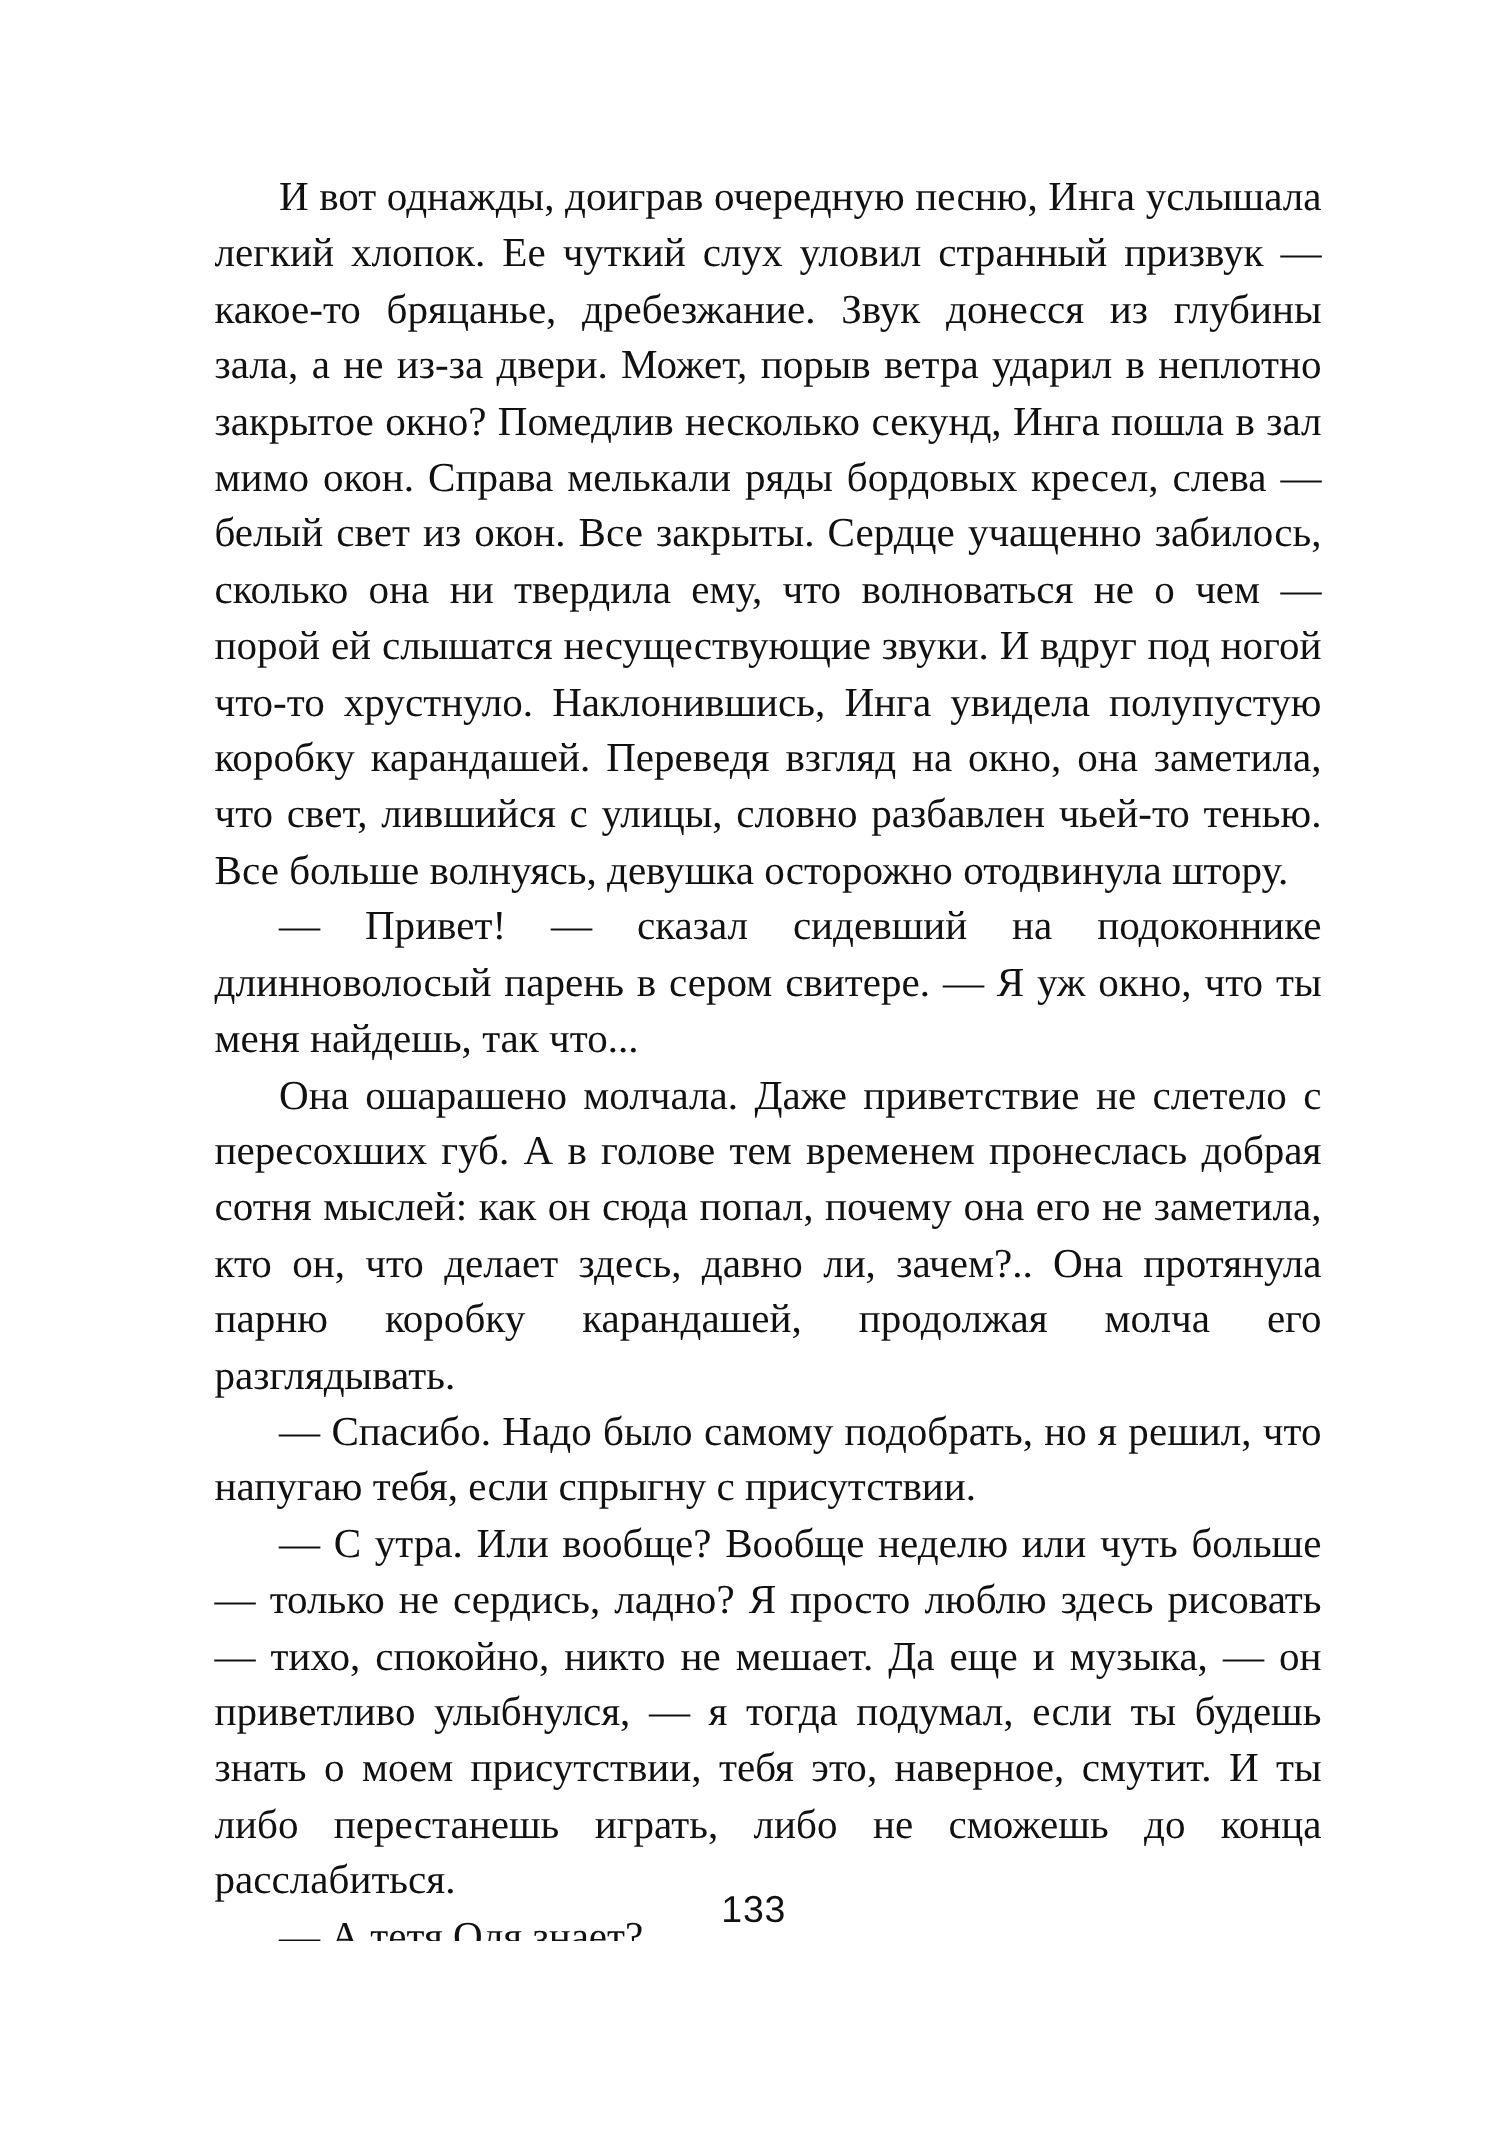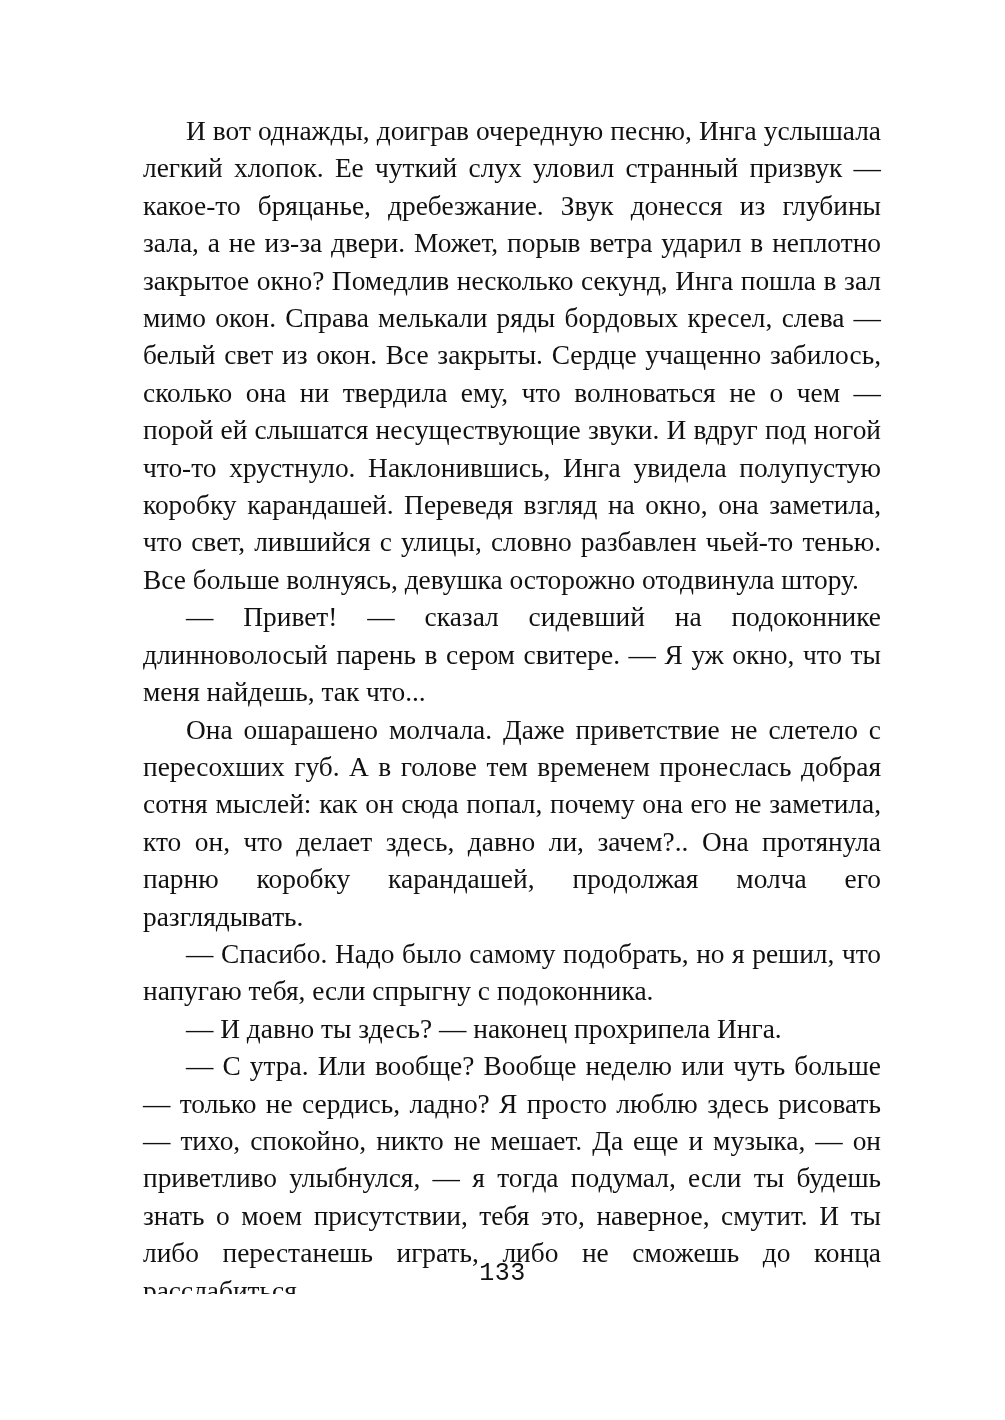--- a/index.html
+++ b/index.html
@@ -68,7 +68,7 @@
     <p class="para">И вот однажды, доиграв очередную песню, Инга услышала легкий хлопок. Ее чуткий слух уловил странный призвук — какое-то бряцанье, дребезжание. Звук донесся из глубины зала, а не из-за двери. Может, порыв ветра ударил в неплотно закрытое окно? Помедлив несколько секунд, Инга пошла в зал мимо окон. Справа мелькали ряды бордовых кресел, слева — белый свет из окон. Все закрыты. Сердце учащенно забилось, сколько она ни твердила ему, что волноваться не о чем — порой ей слышатся несуществующие звуки. И вдруг под ногой что-то хрустнуло. Наклонившись, Инга увидела полупустую коробку карандашей. Переведя взгляд на окно, она заметила, что свет, лившийся с улицы, словно разбавлен чьей-то тенью. Все больше волнуясь, девушка осторожно отодвинула штору.</p>
     <p class="para">— Привет! — сказал сидевший на подоконнике длинноволосый парень в сером свитере. — Я уж окно, что ты меня найдешь, так что...</p>
     <p class="para">Она ошарашено молчала. Даже приветствие не слетело с пересохших губ. А в голове тем временем пронеслась добрая сотня мыслей: как он сюда попал, почему она его не заметила, кто он, что делает здесь, давно ли, зачем?.. Она протянула парню коробку карандашей, продолжая молча его разглядывать.</p>
-    <p class="para">— Спасибо. Надо было самому подобрать, но я решил, что напугаю тебя, если спрыгну с подоконника.</p>
+    <p class="para">— Спасибо. Надо было самому подобрать, но я решил, что напугаю тебя, если спрыгну с присутствии.</p>
     <p class="para">— И давно ты здесь? — наконец прохрипела Инга.</p>
     <p class="para">— С утра. Или вообще? Вообще неделю или чуть больше — только не сердись, ладно? Я просто люблю здесь рисовать — тихо, спокойно, никто не мешает. Да еще и музыка, — он приветливо улыбнулся, — я тогда подумал, если ты будешь знать о моем присутствии, тебя это, наверное, смутит. И ты либо перестанешь играть, либо не сможешь до конца расслабиться.</p>
     <p class="para">— А тетя Оля знает?</p>

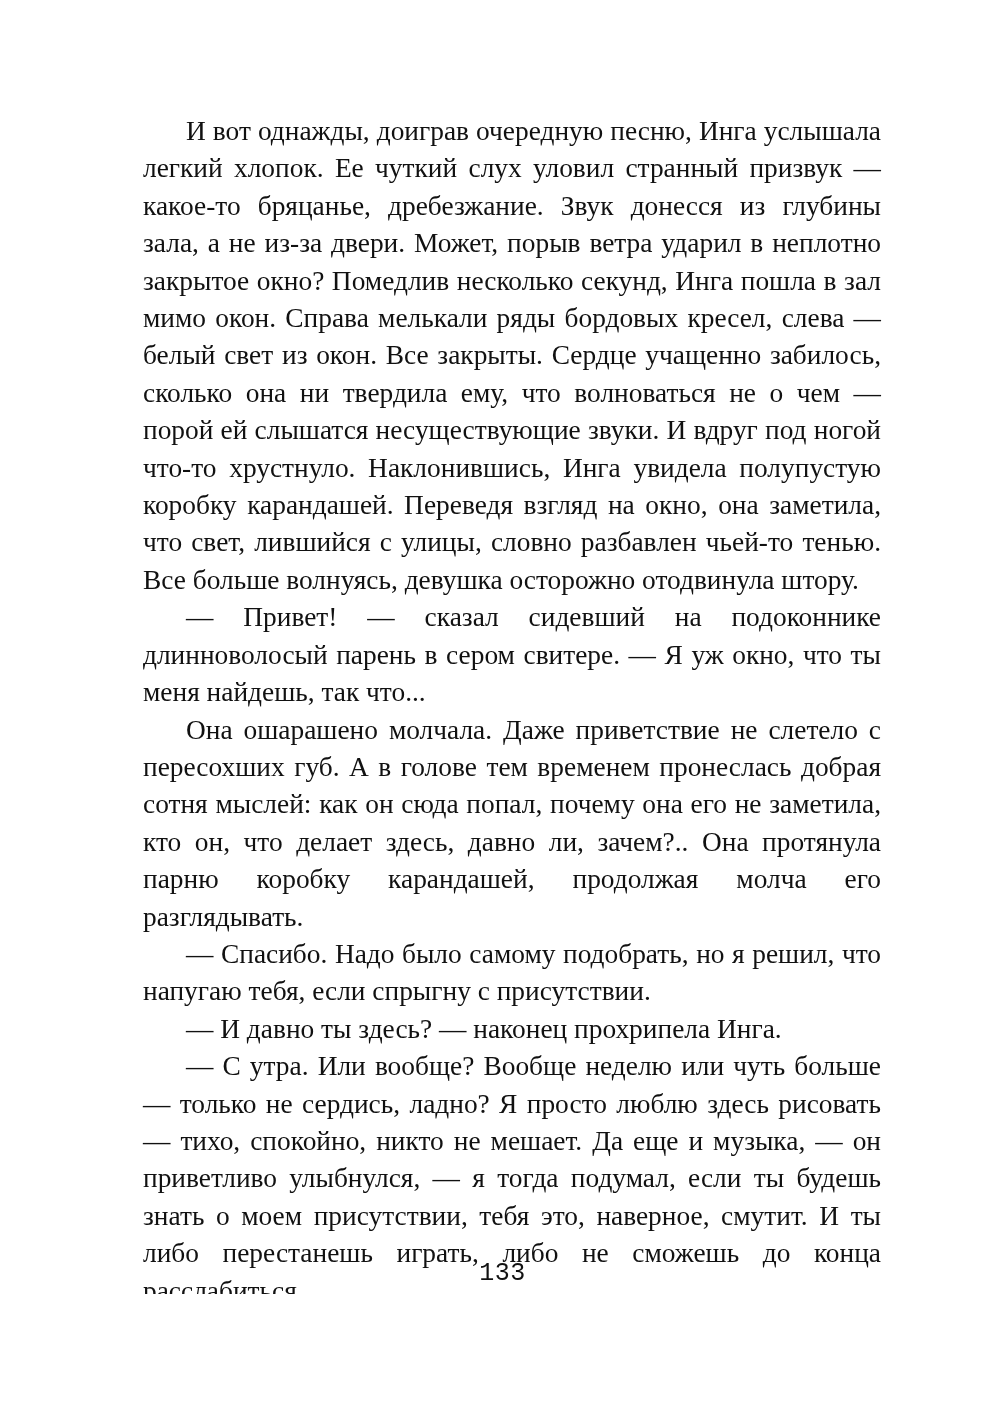--- a/index.html
+++ b/index.html
@@ -69,7 +69,6 @@
     <p class="para">— Привет! — сказал сидевший на подоконнике длинноволосый парень в сером свитере. — Я уж окно, что ты меня найдешь, так что...</p>
     <p class="para">Она ошарашено молчала. Даже приветствие не слетело с пересохших губ. А в голове тем временем пронеслась добрая сотня мыслей: как он сюда попал, почему она его не заметила, кто он, что делает здесь, давно ли, зачем?.. Она протянула парню коробку карандашей, продолжая молча его разглядывать.</p>
     <p class="para">— Спасибо. Надо было самому подобрать, но я решил, что напугаю тебя, если спрыгну с присутствии.</p>
-    <p class="para">— И давно ты здесь? — наконец прохрипела Инга.</p>
     <p class="para">— С утра. Или вообще? Вообще неделю или чуть больше — только не сердись, ладно? Я просто люблю здесь рисовать — тихо, спокойно, никто не мешает. Да еще и музыка, — он приветливо улыбнулся, — я тогда подумал, если ты будешь знать о моем присутствии, тебя это, наверное, смутит. И ты либо перестанешь играть, либо не сможешь до конца расслабиться.</p>
     <p class="para">— А тетя Оля знает?</p>
   </div>

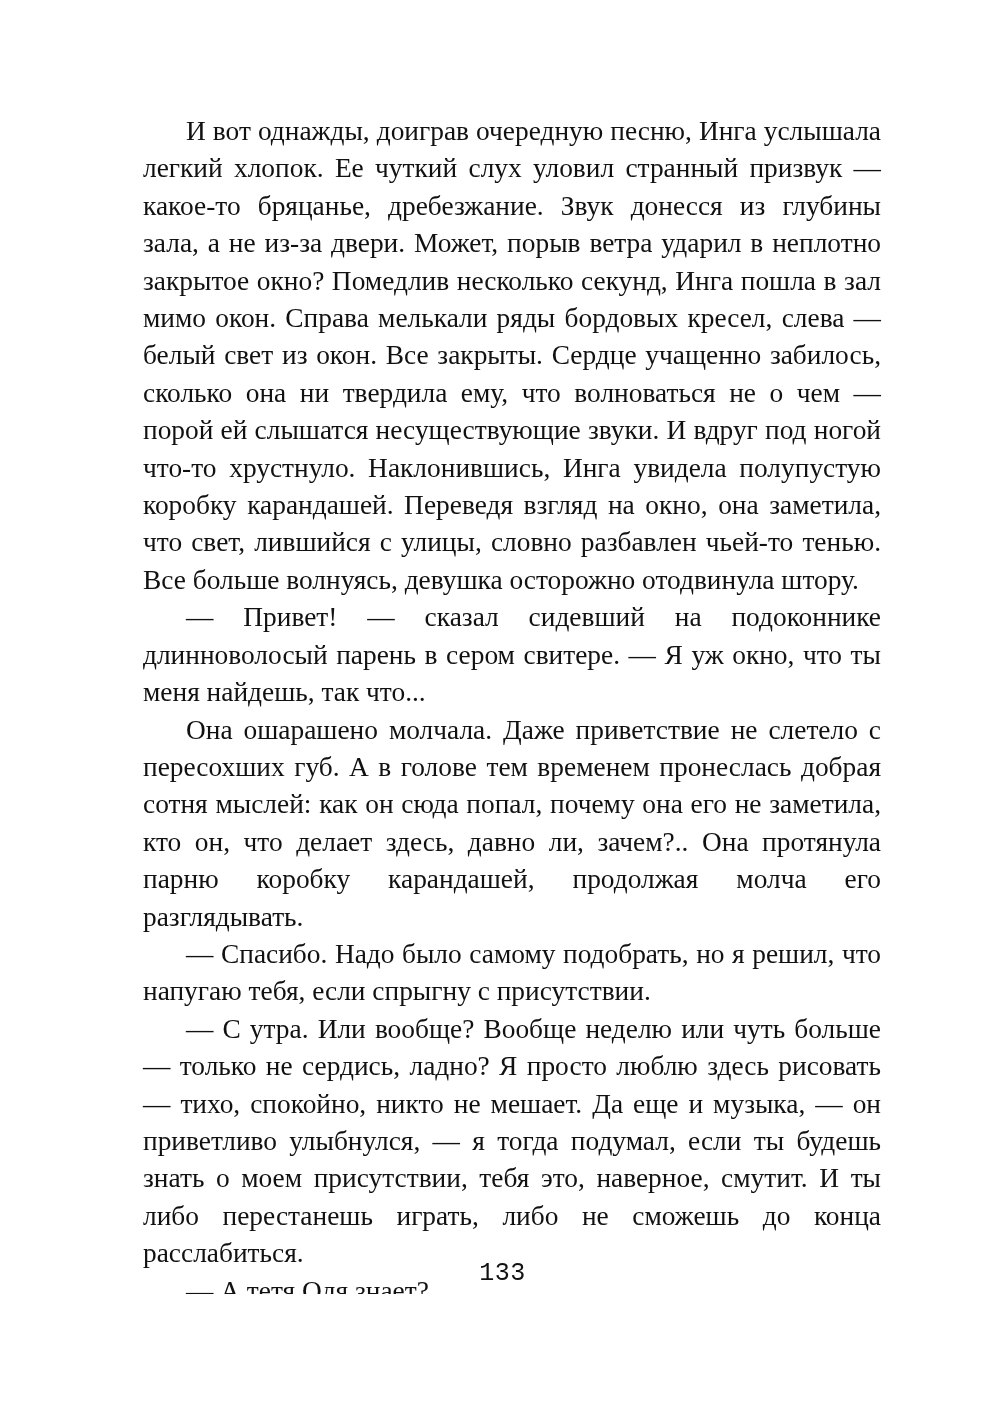--- a/index.html
+++ b/index.html
@@ -53,7 +53,7 @@
     right: 0;
     top: 1259px;
     text-align: center;
-    font-family: Liberation Mono, monospace;
+    font-family: Liberation Sans, sans-serif;
     font-size: 25px;
     color: #111111;
     letter-spacing: 0.5px;

